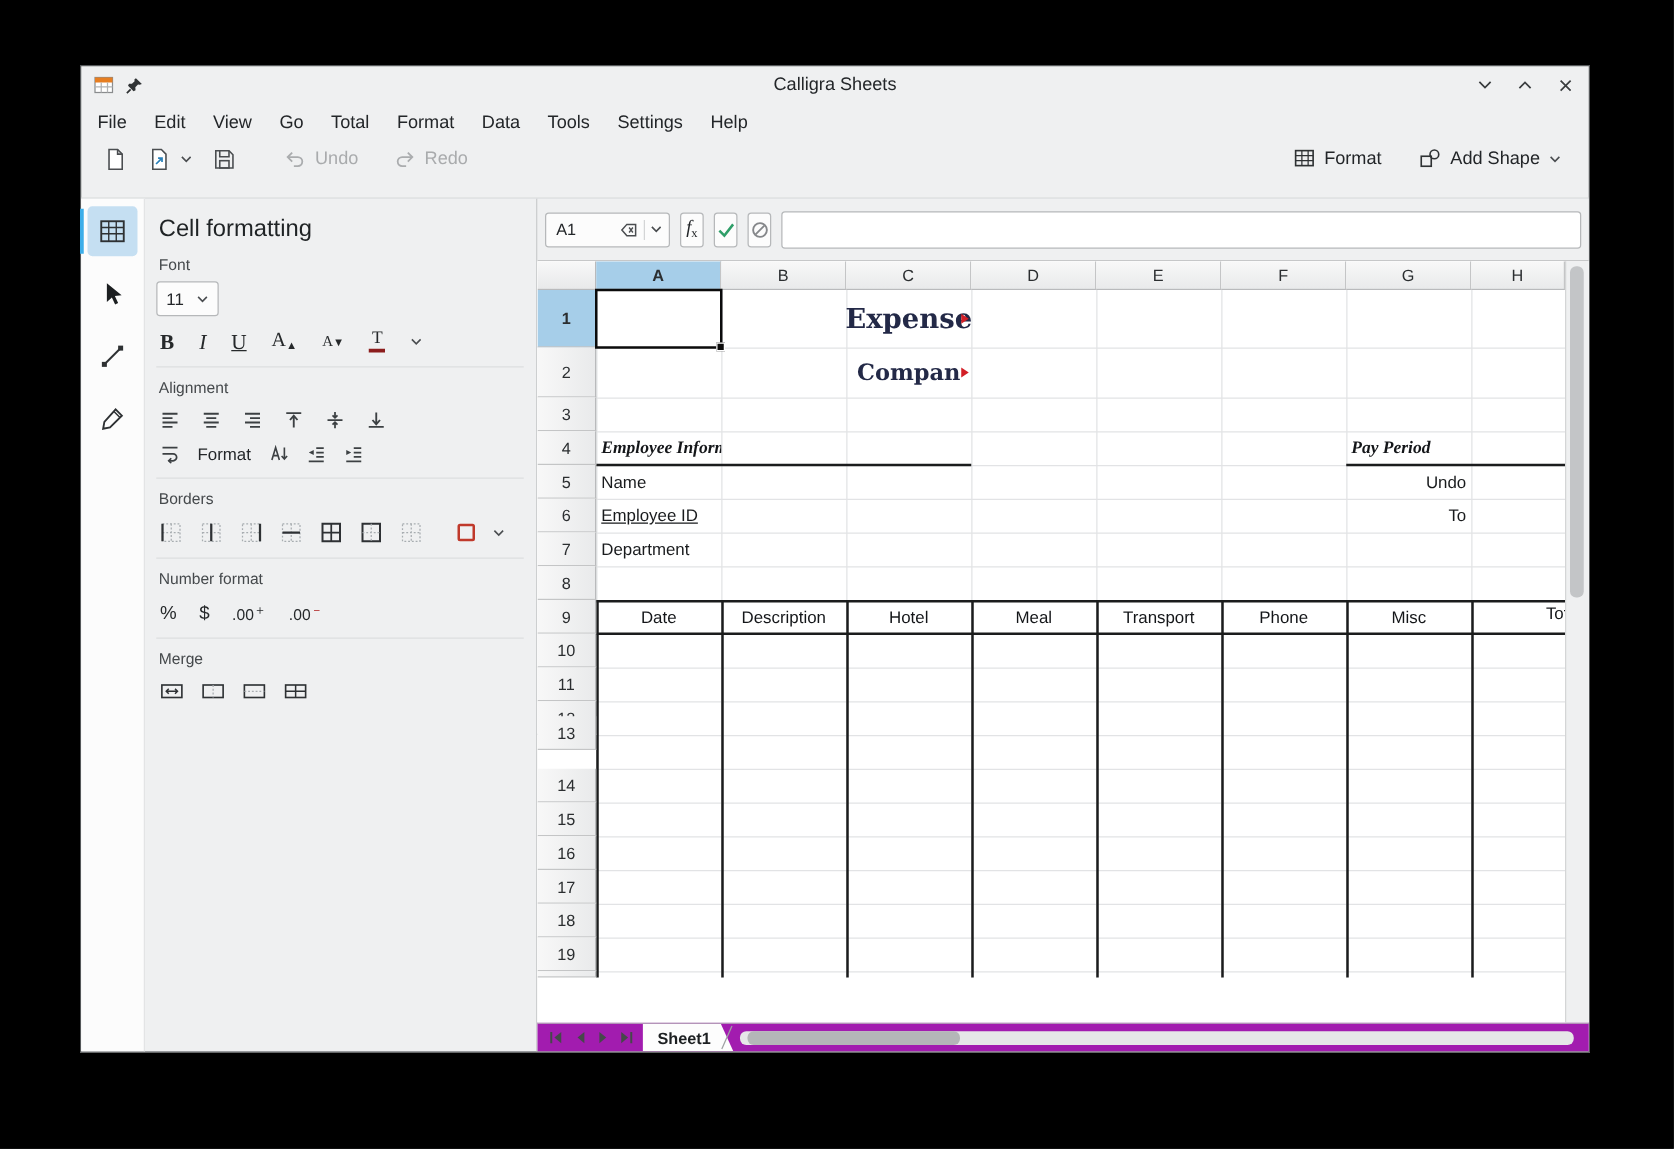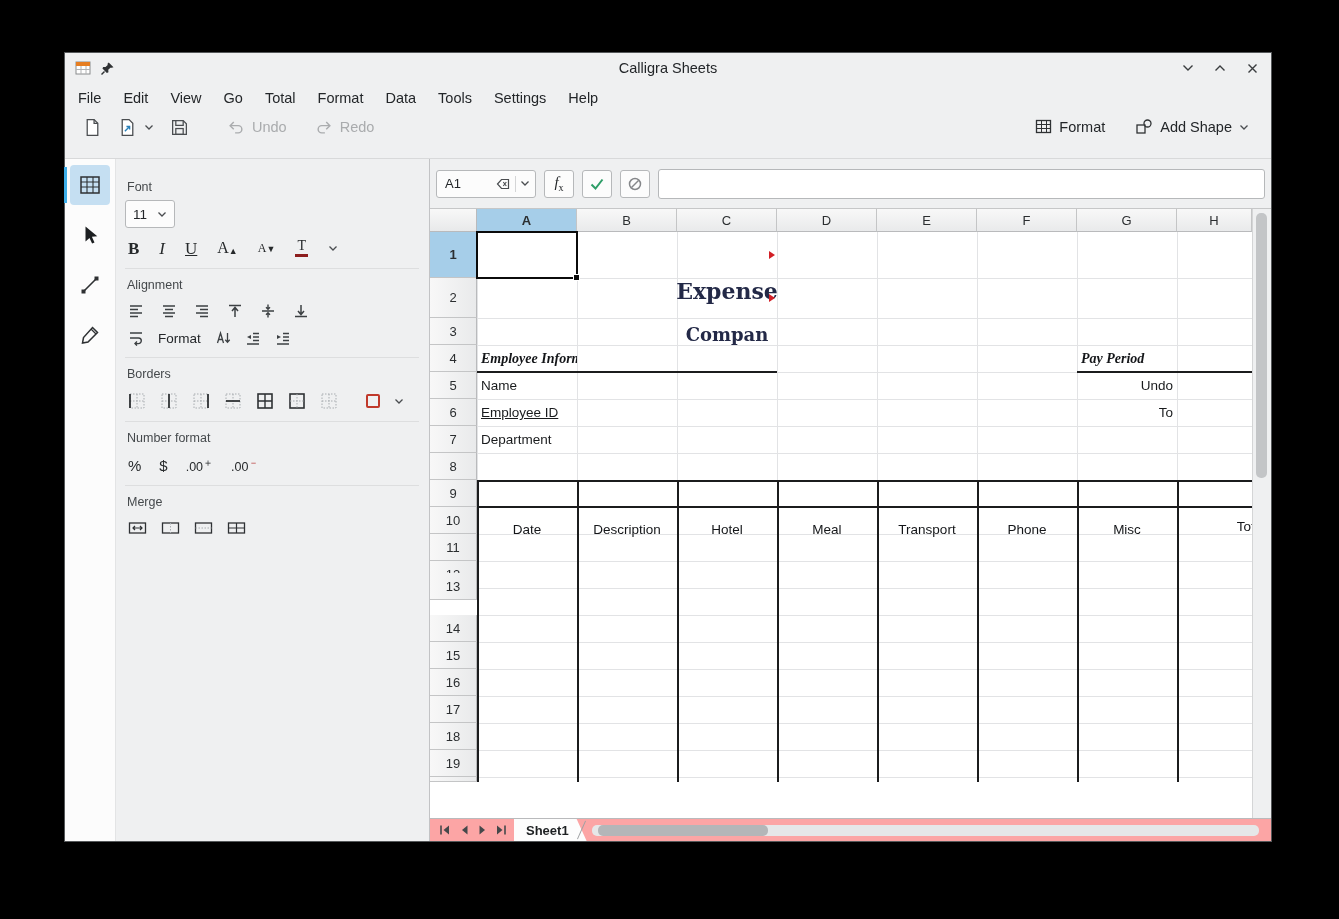--- a/index.html
+++ b/index.html
@@ -283,6 +283,7 @@
       </div>
 
       <div class="panel">
+        <div class="panel-title">Cell formatting</div>
 
         <div class="sec-label">Font</div>
         <div class="font-row">

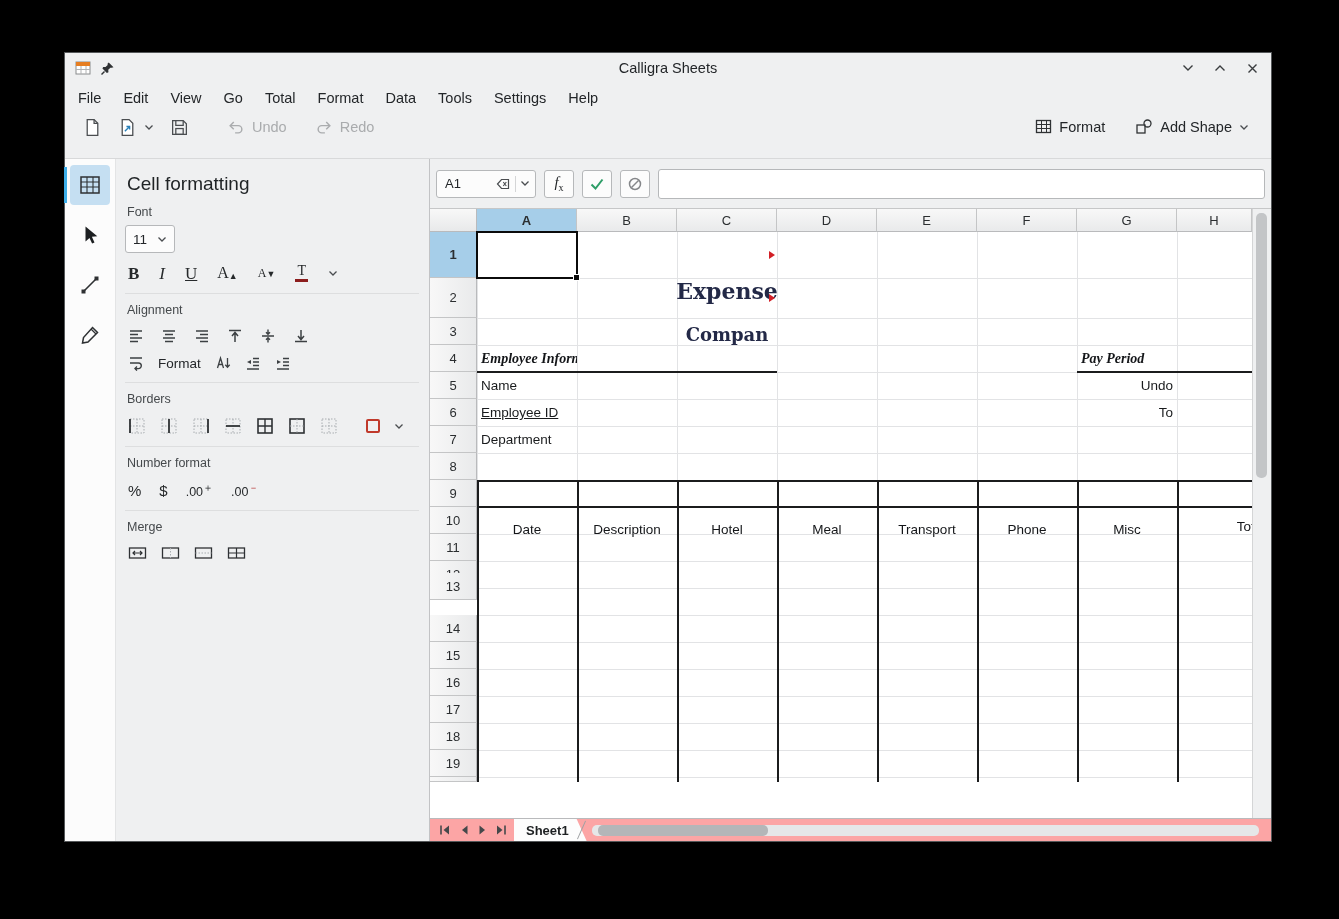--- a/index.html
+++ b/index.html
@@ -78,7 +78,7 @@
     font-size:13px; color:#232629; }
   .cellref .ref { flex:1; }
   .cellref .vdiv { width:1px; height:16px; background:#d4d5d6; }
-  .fbtn { width:30px; height:28px; flex:none; border:1px solid #b6b8ba; border-radius:3px;
+  .fbtn { width:19px; height:28px; flex:none; border:1px solid #b6b8ba; border-radius:3px;
     background:#fcfcfc; display:flex; align-items:center; justify-content:center; }
   .fx { font-family:"Liberation Serif",serif; font-size:14px; color:#232629; }
   .fx i { font-size:15px; } .fx sub { font-size:10px; }

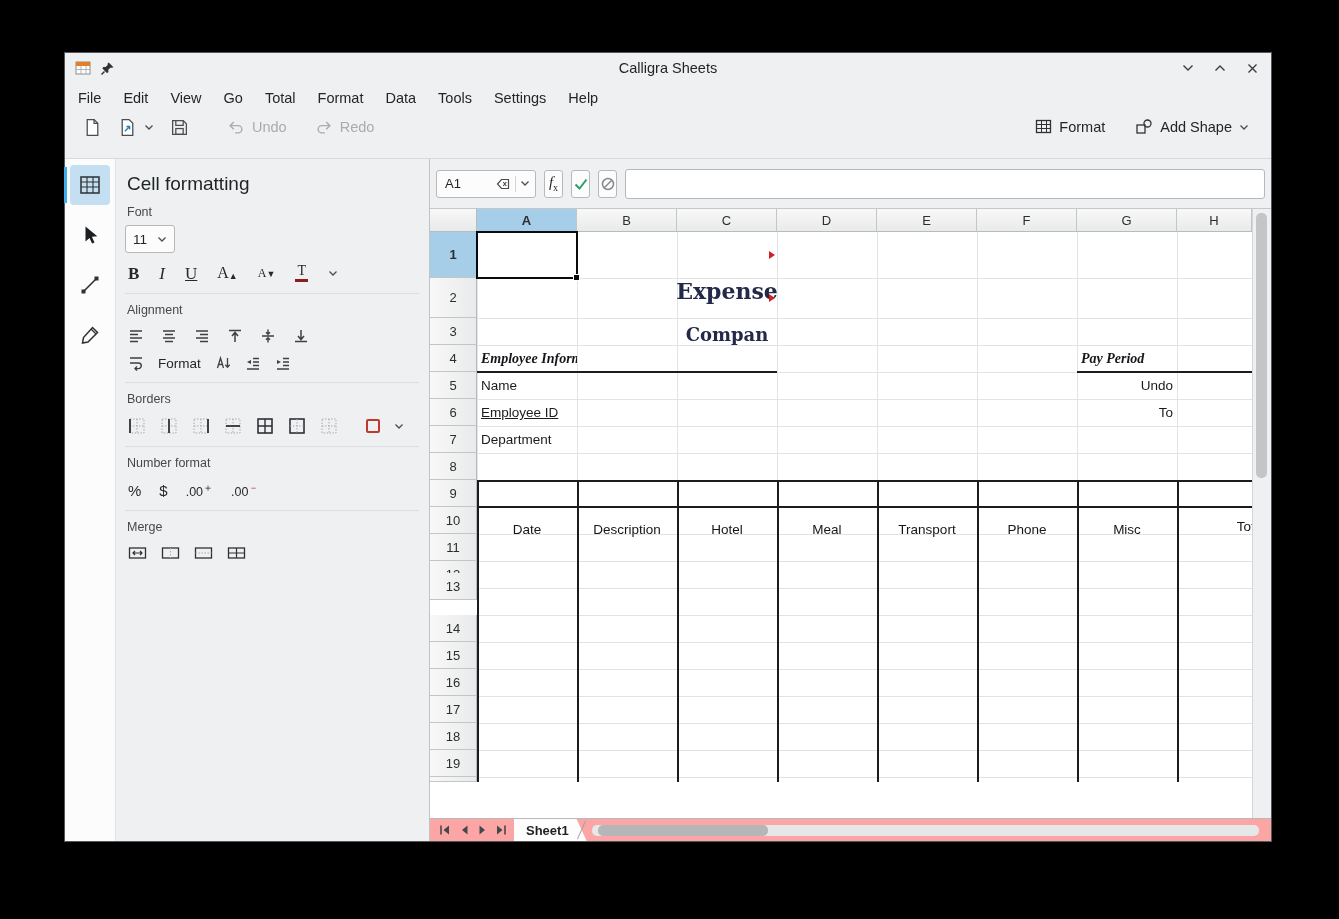--- a/index.html
+++ b/index.html
@@ -108,7 +108,7 @@
   .cell { position:absolute; display:flex; align-items:center; overflow:hidden; white-space:nowrap; }
   .al-left { justify-content:flex-start; padding-left:4px; }
   .al-right { justify-content:flex-end; padding-right:4px; }
-  .al-center { justify-content:center;margin-top:36px; }
+  .al-center { justify-content:center; }
   .cell-title { font-family:"DejaVu Serif","Liberation Serif",serif; font-weight:bold; font-size:22px; color:#232947; }
   .cell-subtitle { font-family:"DejaVu Serif","Liberation Serif",serif; font-weight:bold; font-size:18px; color:#232947; }
   .cell-heading { font-family:"Liberation Serif","DejaVu Serif",serif; font-weight:bold; font-style:italic;

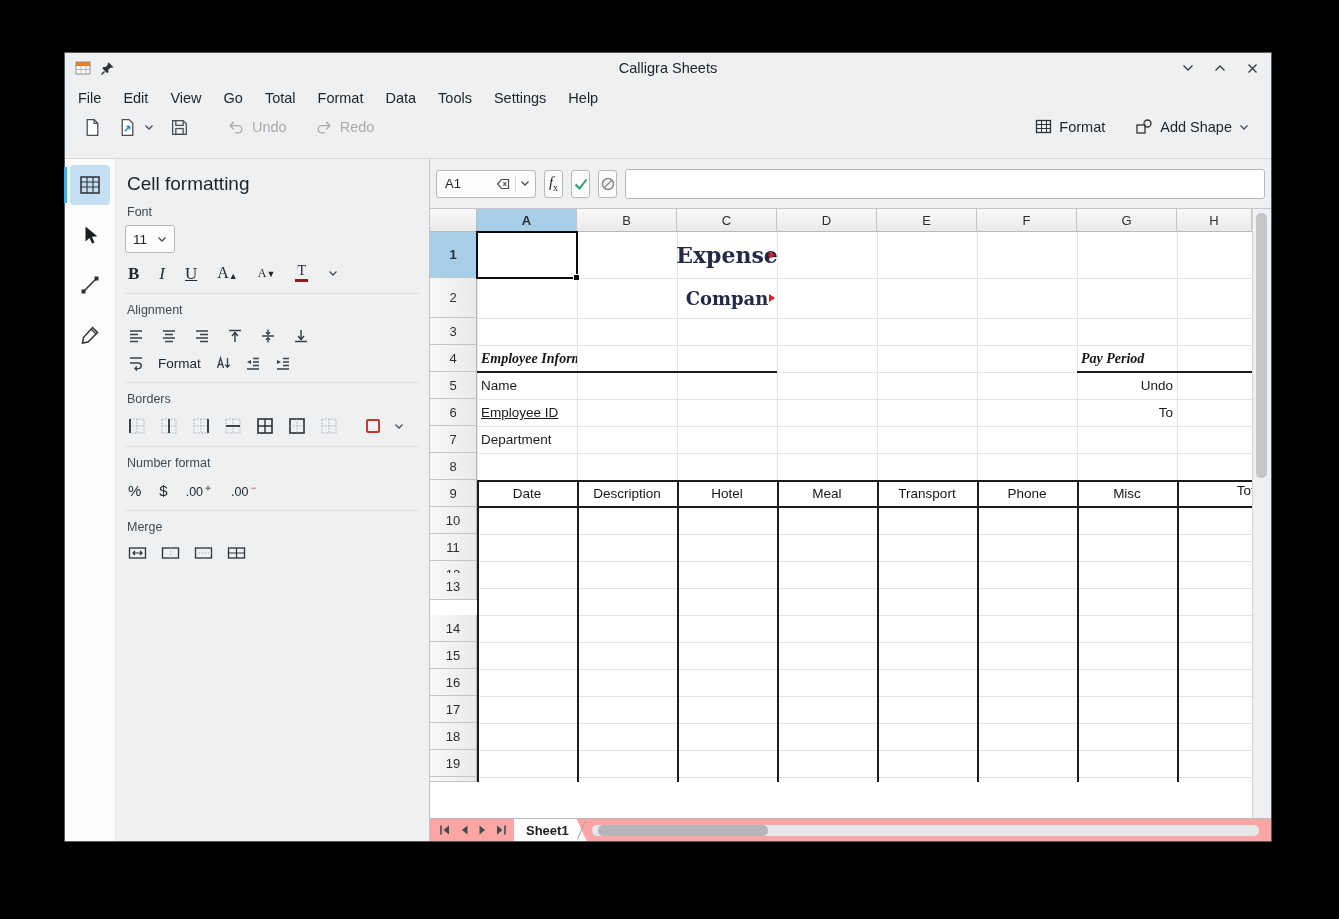--- a/index.html
+++ b/index.html
@@ -121,7 +121,7 @@
   .selection { position:absolute; border:2px solid #0b0b0b; pointer-events:none; }
   .sel-handle { position:absolute; width:7px; height:7px; background:#0b0b0b; border:1px solid #fff; }
 
-  .tabbar { height:23px; flex:none; display:flex; align-items:center; background:#fca5a5;
+  .tabbar { height:23px; flex:none; display:flex; align-items:center; background:#a21caf;
     padding-left:5px; border-top:1px solid #b9babc; }
   .navbtn { width:19px; height:18px; display:flex; align-items:center; justify-content:center; }
   .sheet-tab { position:relative; margin-left:3px; height:22px; padding:0 18px 0 12px;

